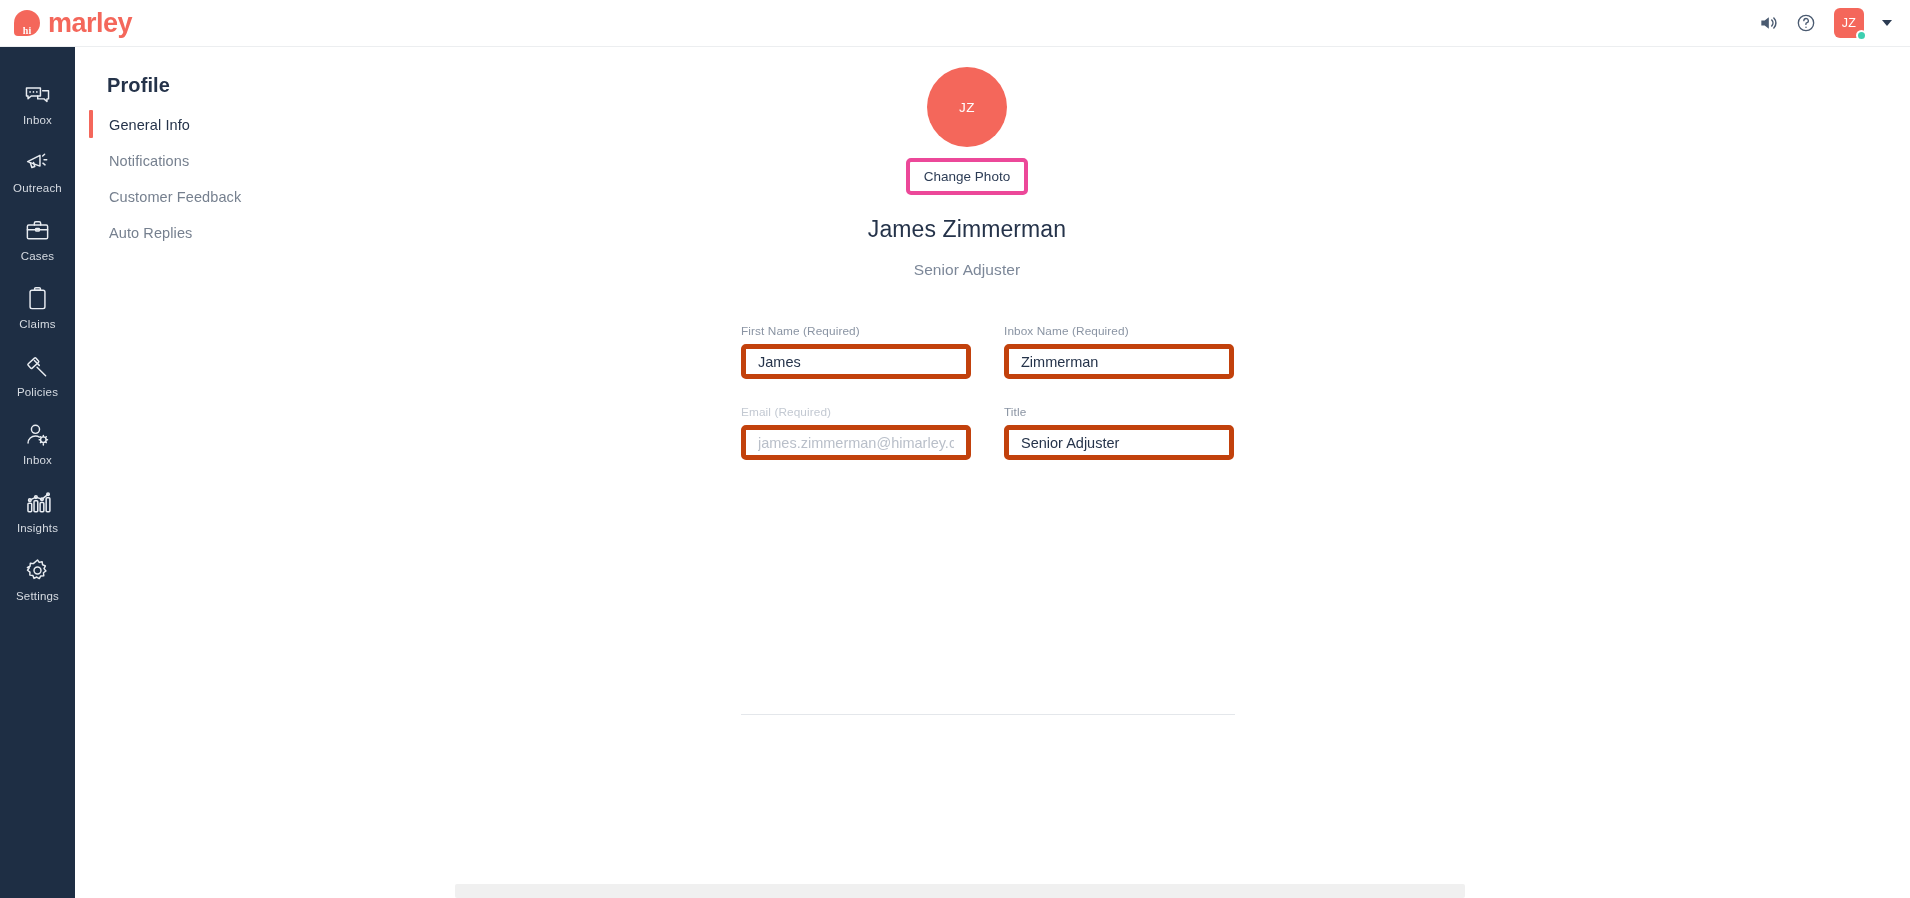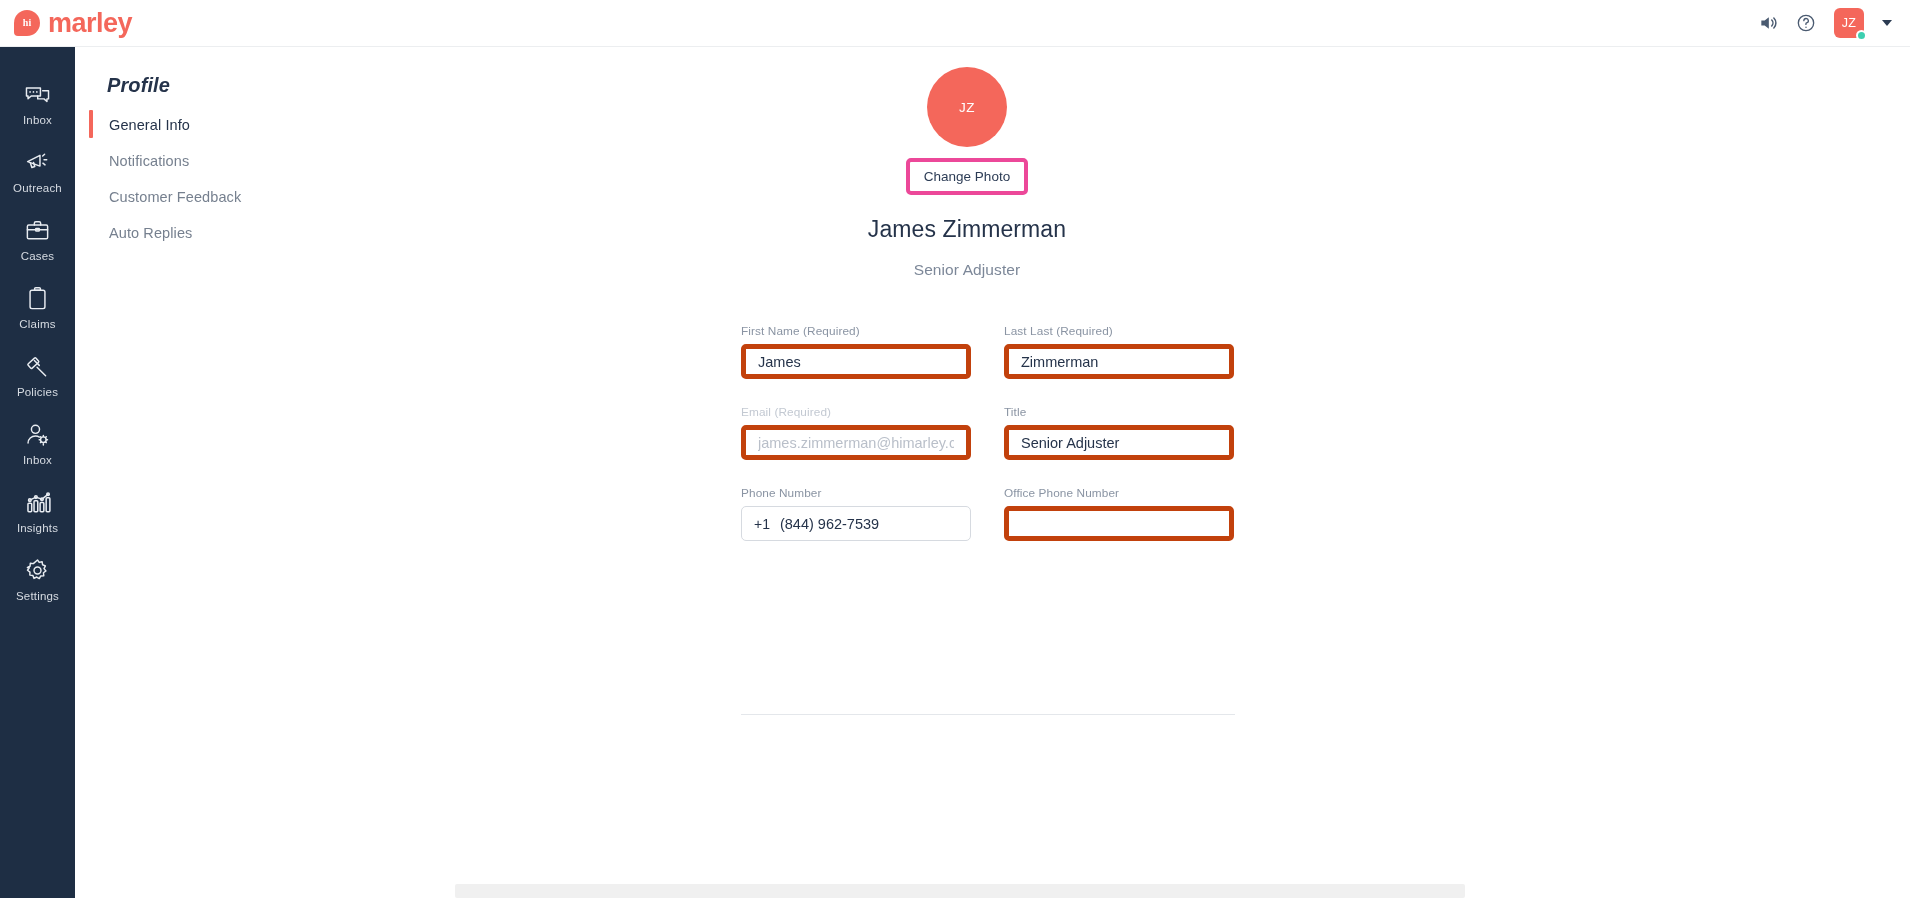--- a/index.html
+++ b/index.html
@@ -29,7 +29,7 @@
     width: 26px; height: 26px;
     background: #F4675B;
     border-radius: 50% 50% 50% 4px;
-    display: flex; align-items: center; justify-content: center; font-family: Liberation Serif, serif;
+    display: flex; align-items: flex-end; justify-content: center; font-family: Liberation Serif, serif;
   }
   .logo-bubble span {
     color: #ffffff; font-size: 10px; font-weight: 700;

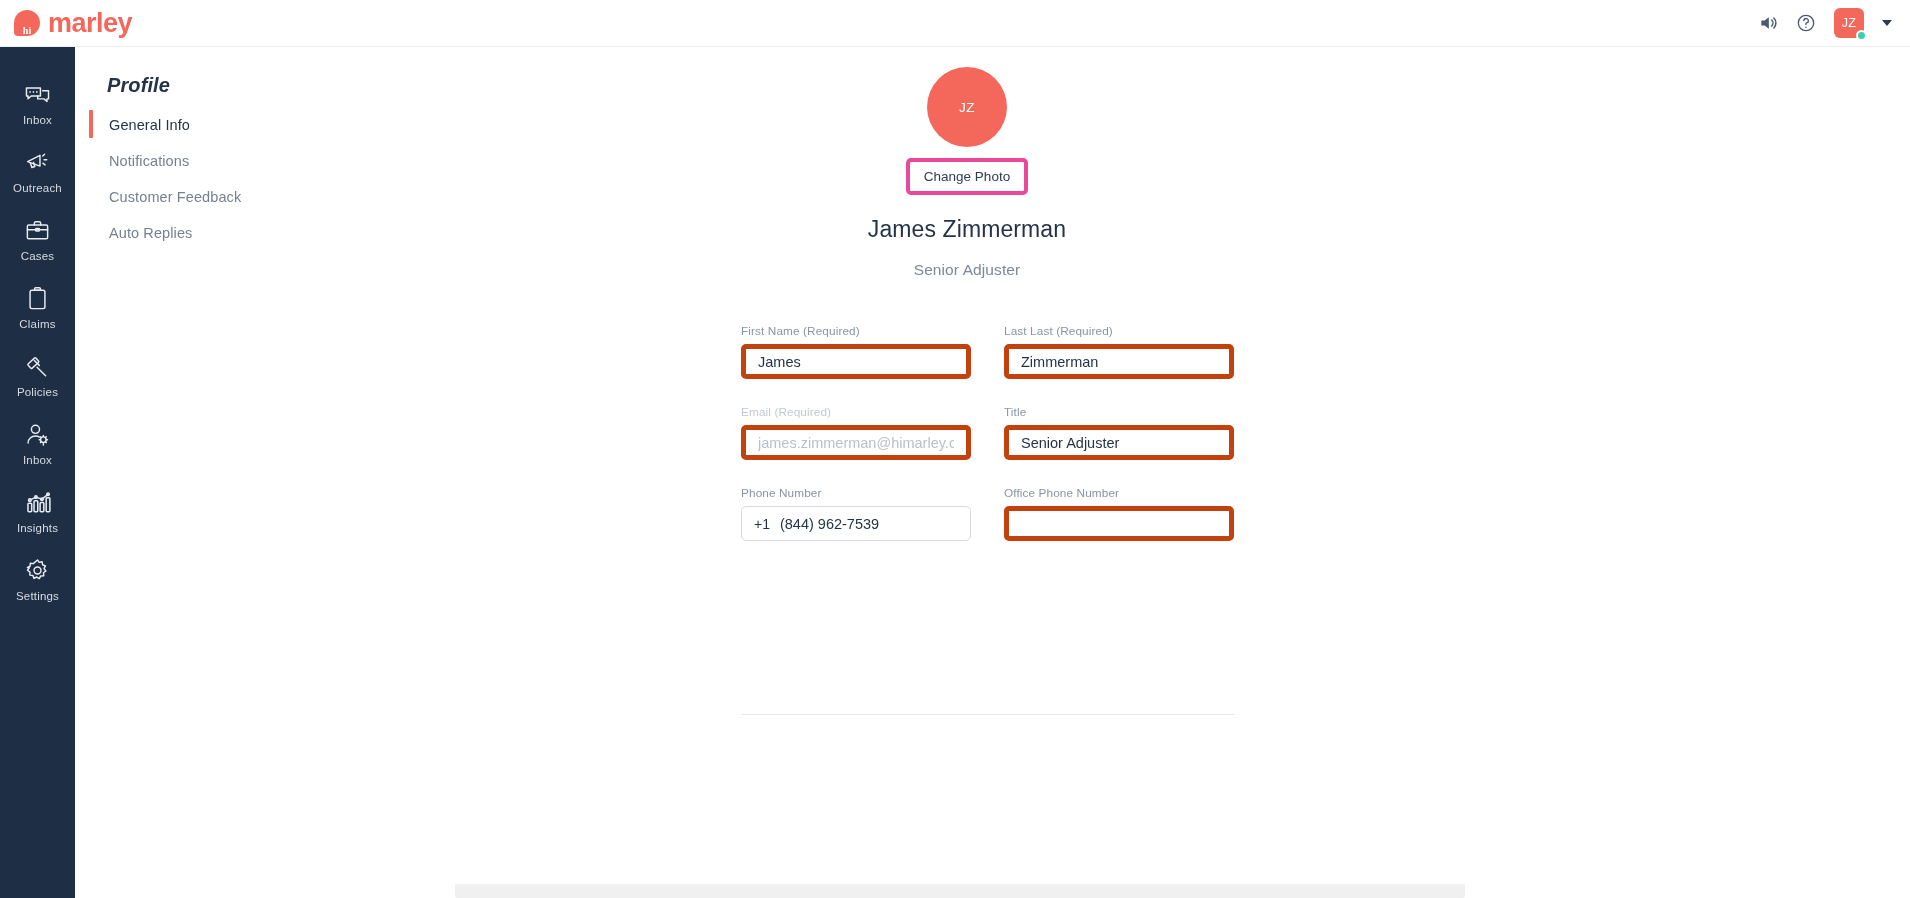--- a/index.html
+++ b/index.html
@@ -89,7 +89,7 @@
 
   .page-title {
     position: absolute; left: 32px; top: 27px;
-    font-size: 20px; color: #25334a; letter-spacing: .1px; font-style: italic;
+    font-size: 20px; color: #25334a; letter-spacing: .1px;
   }
   .subnav { position: absolute; left: 14px; top: 60px; width: 320px; }
   .subnav-item {

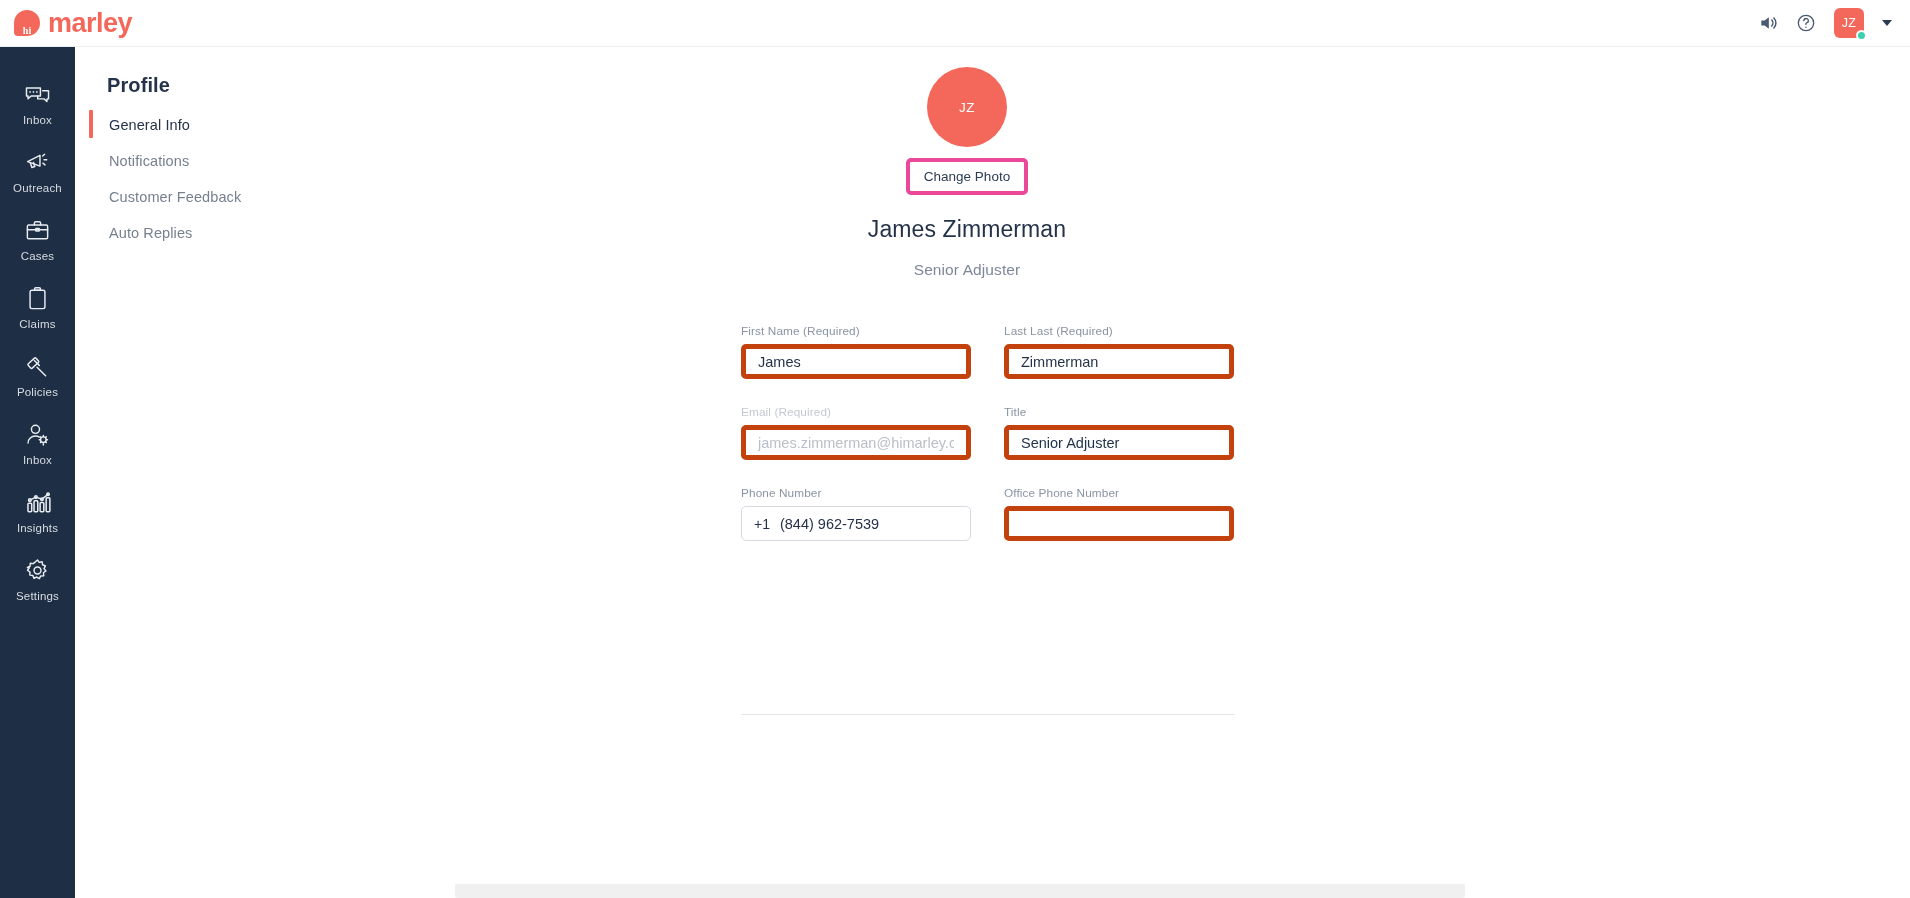--- a/index.html
+++ b/index.html
@@ -346,7 +346,7 @@
         <input class="field-input" type="text" value="James" style="">
       </div>
       <div class="field">
-        <label class="field-label">Last Last (Required)</label>
+        <label class="field-label">Inbox Name (Required)</label>
         <input class="field-input" type="text" value="Zimmerman" style="">
       </div>
     </div>

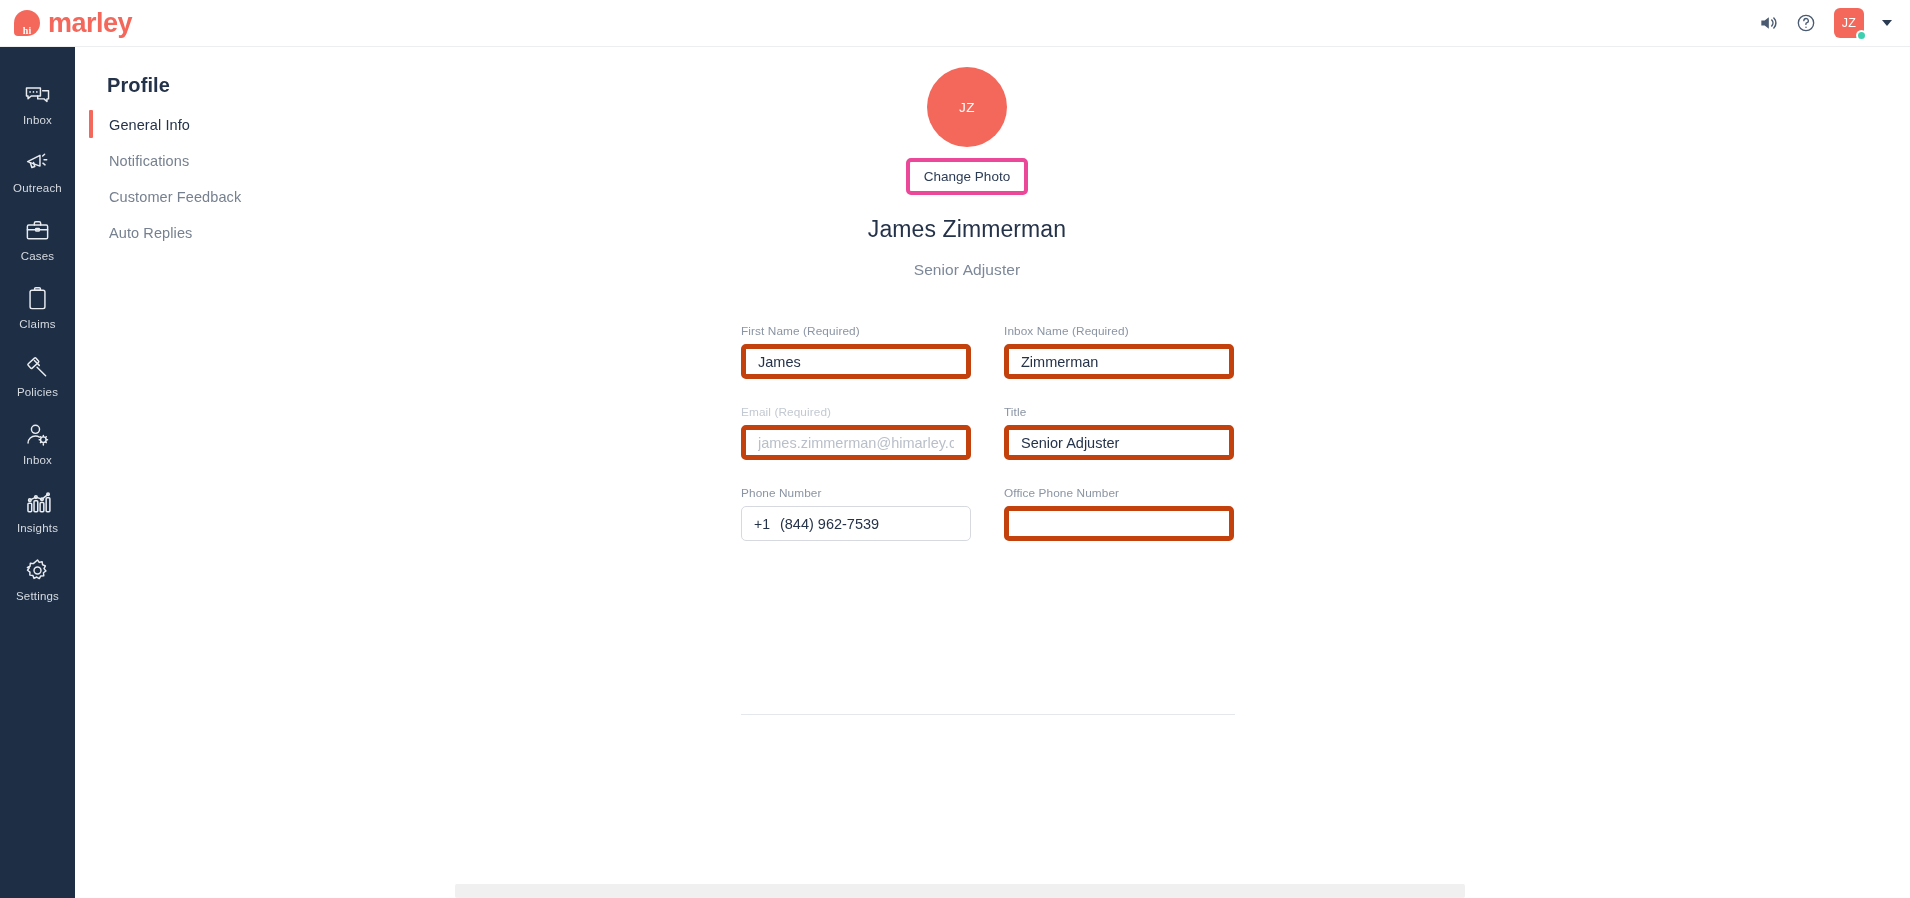--- a/index.html
+++ b/index.html
@@ -362,19 +362,6 @@
       </div>
     </div>
 
-    <div class="form-row">
-      <div class="field">
-        <label class="field-label">Phone Number</label>
-        <div class="phone-input">
-          <span class="phone-cc">+1</span>
-          <input class="phone-num" type="text" value="(844) 962-7539" style="">
-        </div>
-      </div>
-      <div class="field">
-        <label class="field-label">Office Phone Number</label>
-        <input class="field-input" type="text" value="" style="">
-      </div>
-    </div>
 
   </form>
 

